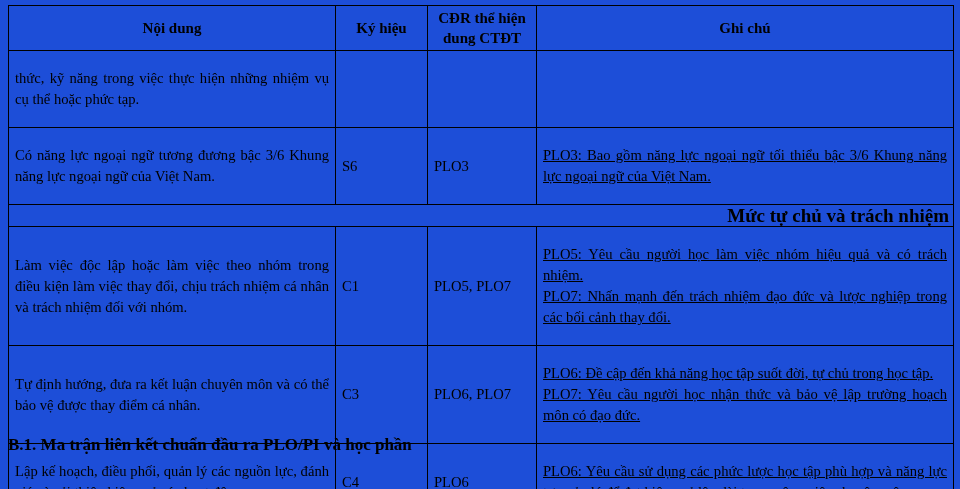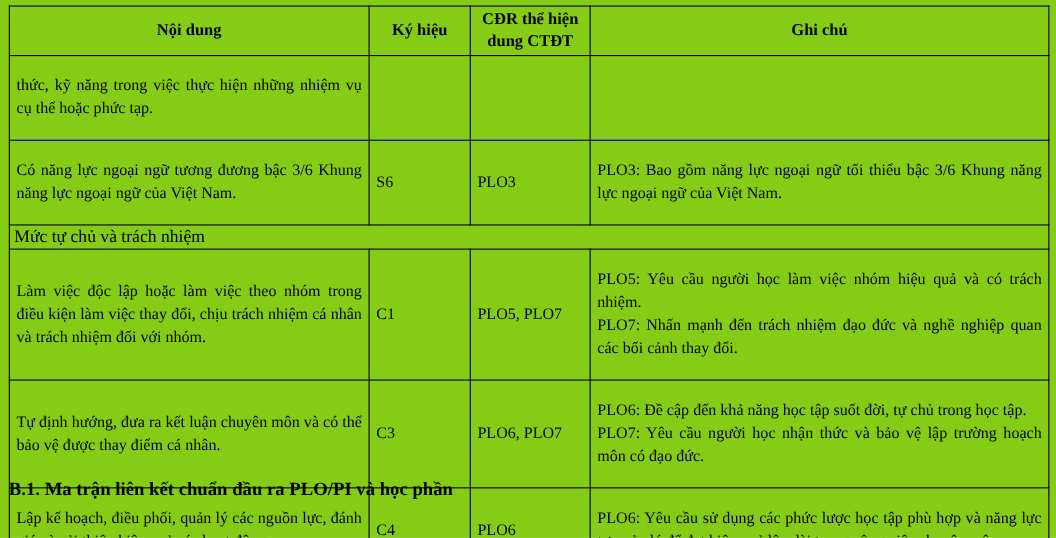--- a/index.html
+++ b/index.html
@@ -13,7 +13,7 @@
     position: relative;
     width: 960px;
     height: 489px;
-    background: #84cc16;
+    background: #1d4ed8;
     overflow: hidden;
   }
   table.grid {

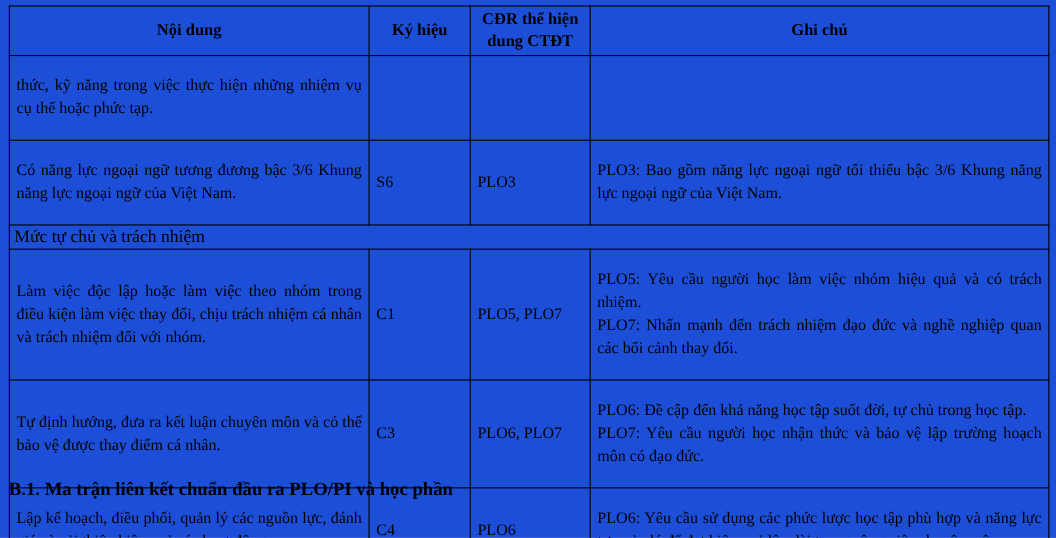--- a/index.html
+++ b/index.html
@@ -49,7 +49,7 @@
     line-height: 20px;
     padding: 0 4px;
   }
-  .note { text-align: justify; }
+  .note { text-align: justify; text-decoration: underline; }
   .caption {
     position: absolute;
     left: 8px;

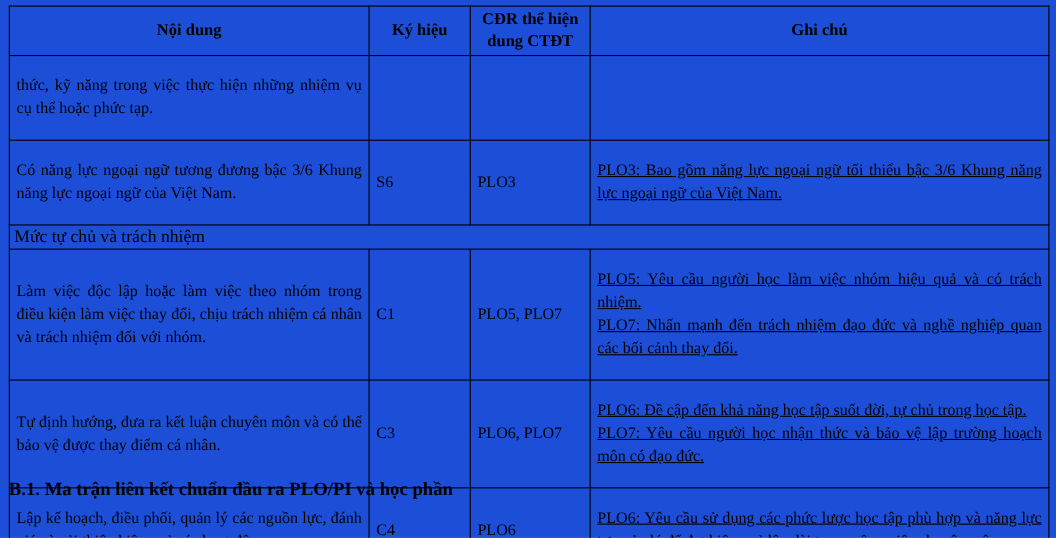--- a/index.html
+++ b/index.html
@@ -43,9 +43,9 @@
   td.gc { text-align: justify; }
   td.ct { text-align: left; }
   tr.sectionrow td {
-    font-weight: normal;
-    text-align: left;
-    font-size: 16px;
+    font-weight: bold;
+    text-align: right;
+    font-size: 19px;
     line-height: 20px;
     padding: 0 4px;
   }

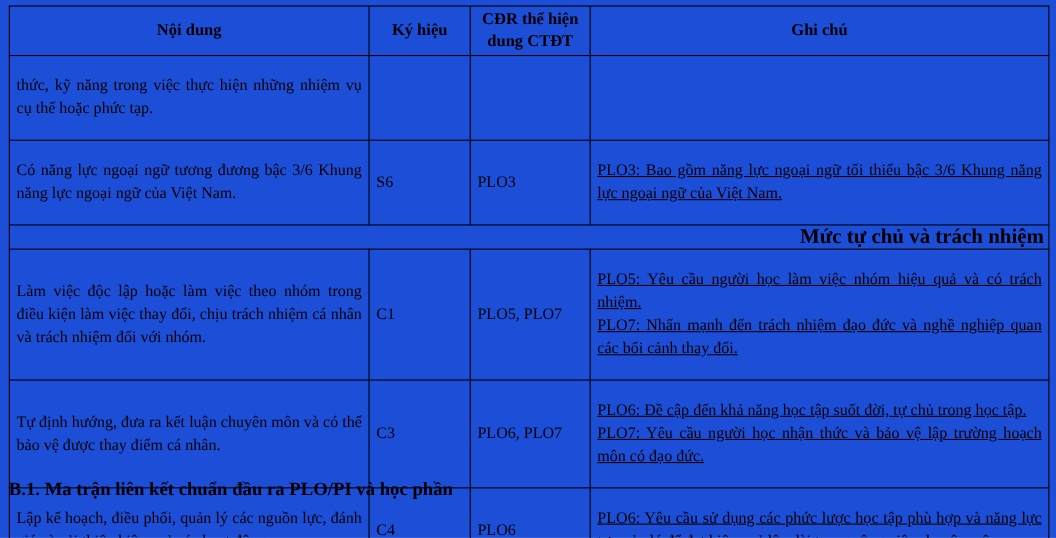--- a/index.html
+++ b/index.html
@@ -105,7 +105,7 @@
         <td class="ct">PLO5, PLO7</td>
         <td class="gc">
           <div class="note">PLO5: Yêu cầu người học làm việc nhóm hiệu quả và có trách nhiệm.</div>
-          <div class="note">PLO7: Nhấn mạnh đến trách nhiệm đạo đức và nghề nghiệp quan các bối cảnh thay đổi.</div>
+          <div class="note">PLO7: Nhấn mạnh đến trách nhiệm đạo đức và lược nghiệp trong các bối cảnh thay đổi.</div>
         </td>
       </tr>
 

